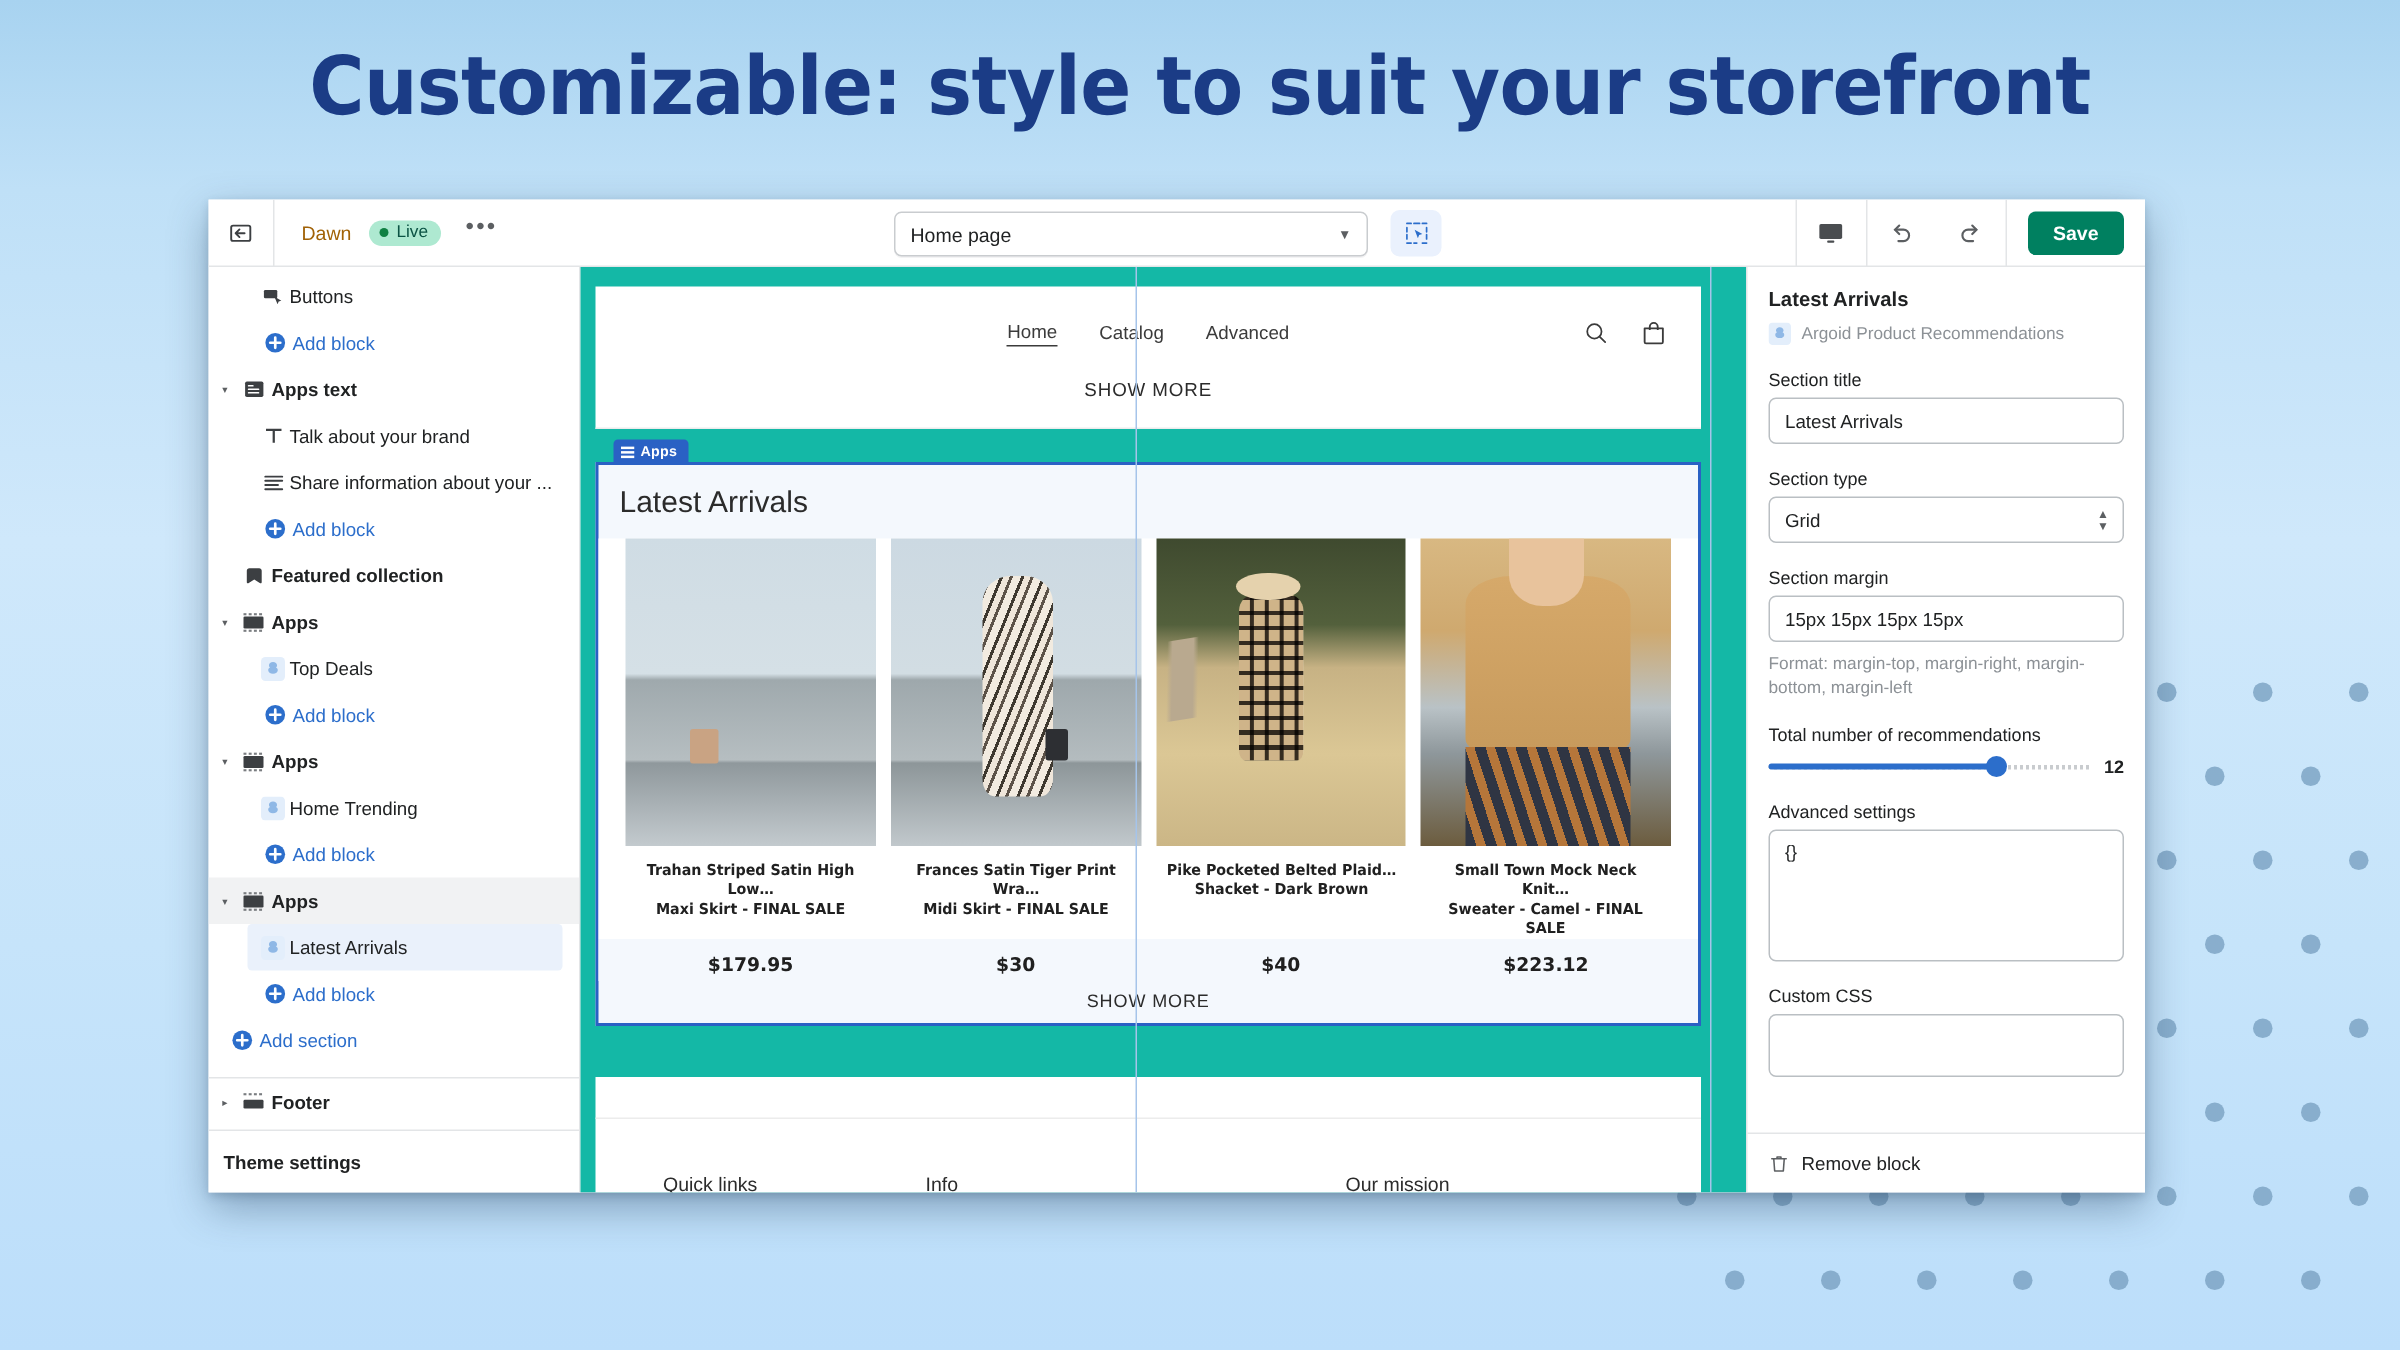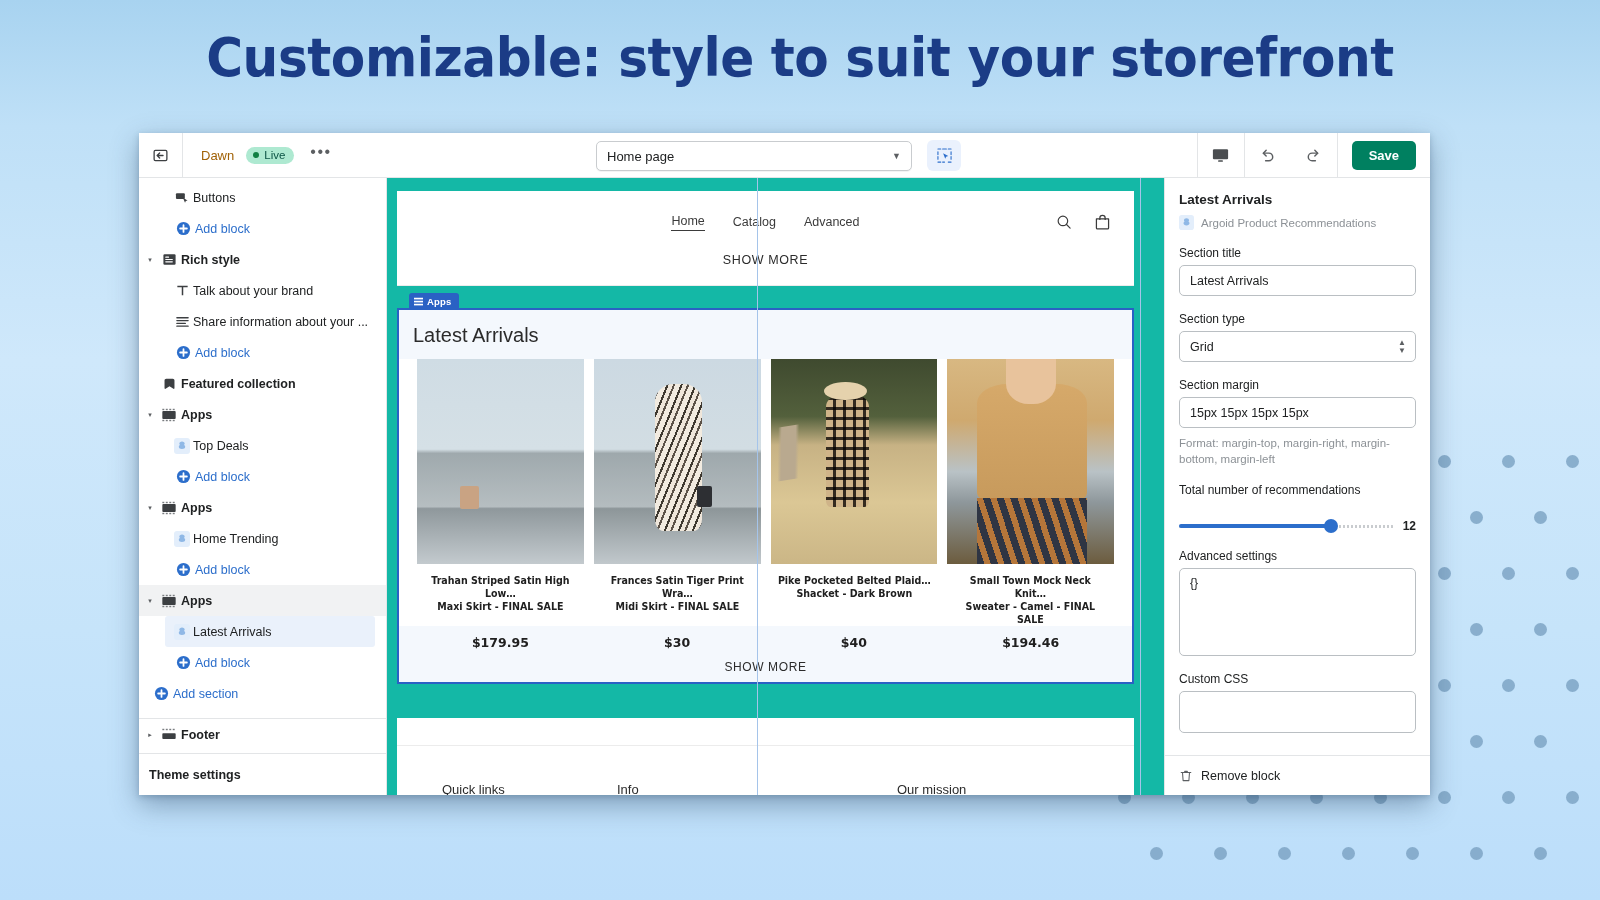--- a/index.html
+++ b/index.html
@@ -296,7 +296,7 @@
                 <path d="M4 5.5h3M4 8h7M4 10.5h7" stroke="#fff" stroke-width="1.2" stroke-linecap="round"></path>
               </svg>
             </span>
-            <span class="label">Rich style</span>
+            <span class="label">Apps text</span>
           </div>
           <div class="row block">
             <span class="ic">

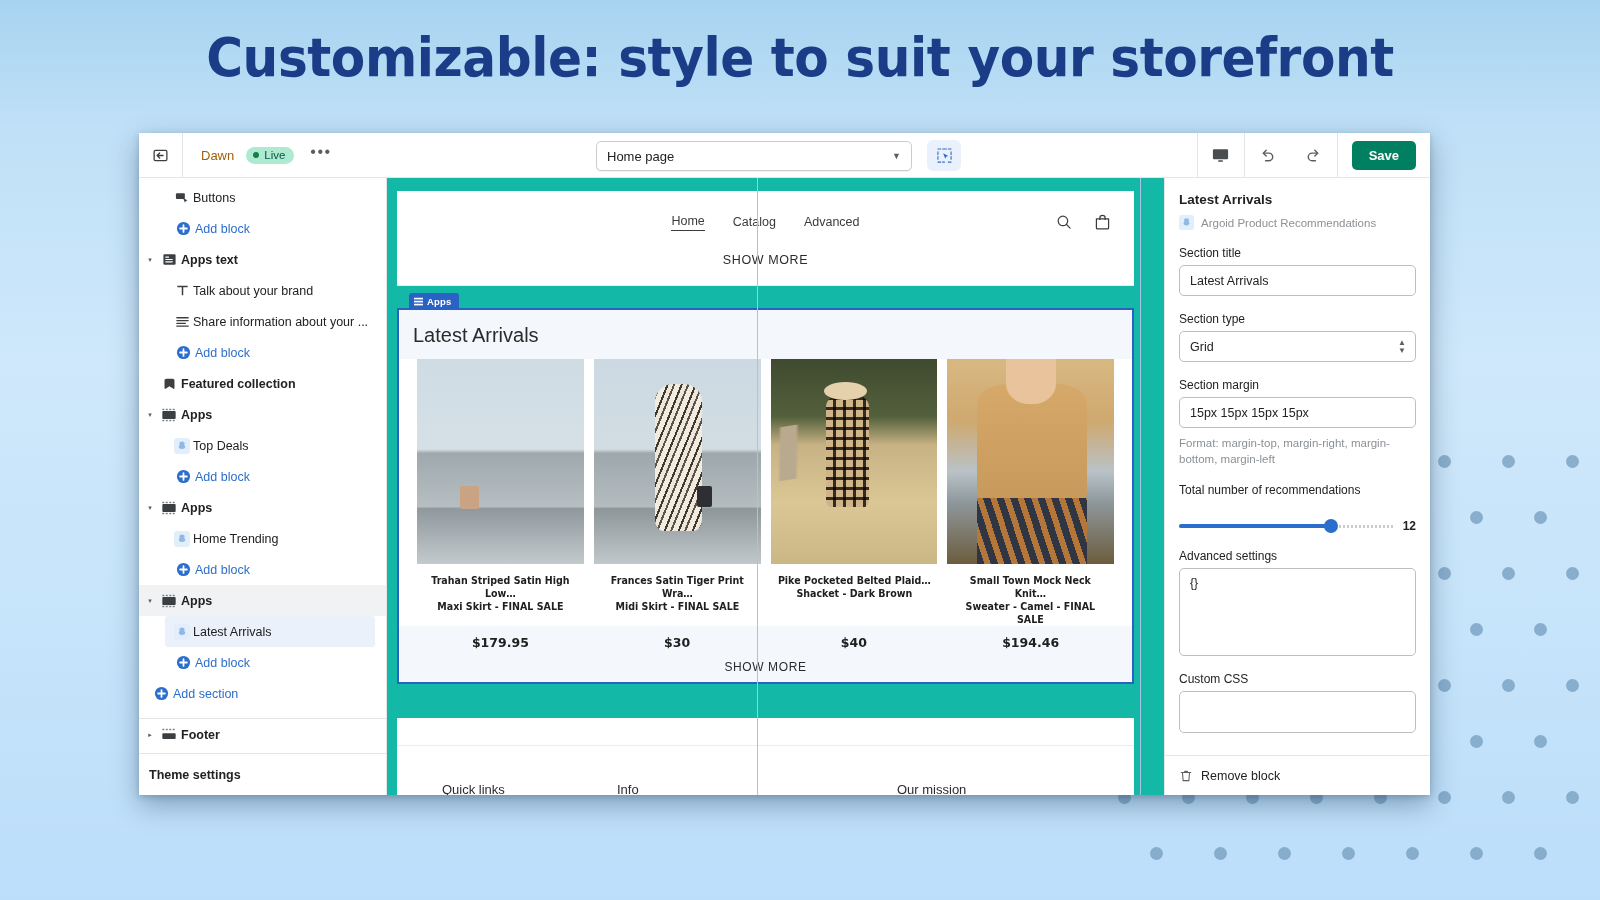--- a/index.html
+++ b/index.html
@@ -131,7 +131,7 @@
   .st-select { position:relative; }
   .st-select .arrows { position:absolute; right:9px; top:7px; font-size:8px; color:#5c5f62; line-height:8px; text-align:center;}
   .st-help { font-size:11.5px; color:#8c9196; margin-top: 7px; line-height:16px;}
-  .slider-row { display:flex; align-items:flex-end; gap:9px; margin-top: 22px;}
+  .slider-row { display:flex; align-items:flex-end; gap:9px; margin-top: 7px;}
   .slider { position:relative; flex:1; height:14px; }
   .slider .track-dotted { position:absolute; left:0; right:0; top:6px; height:3px; background:
       repeating-linear-gradient(90deg,#c9cccf 0 2px, transparent 2px 4px); border-radius:2px;}

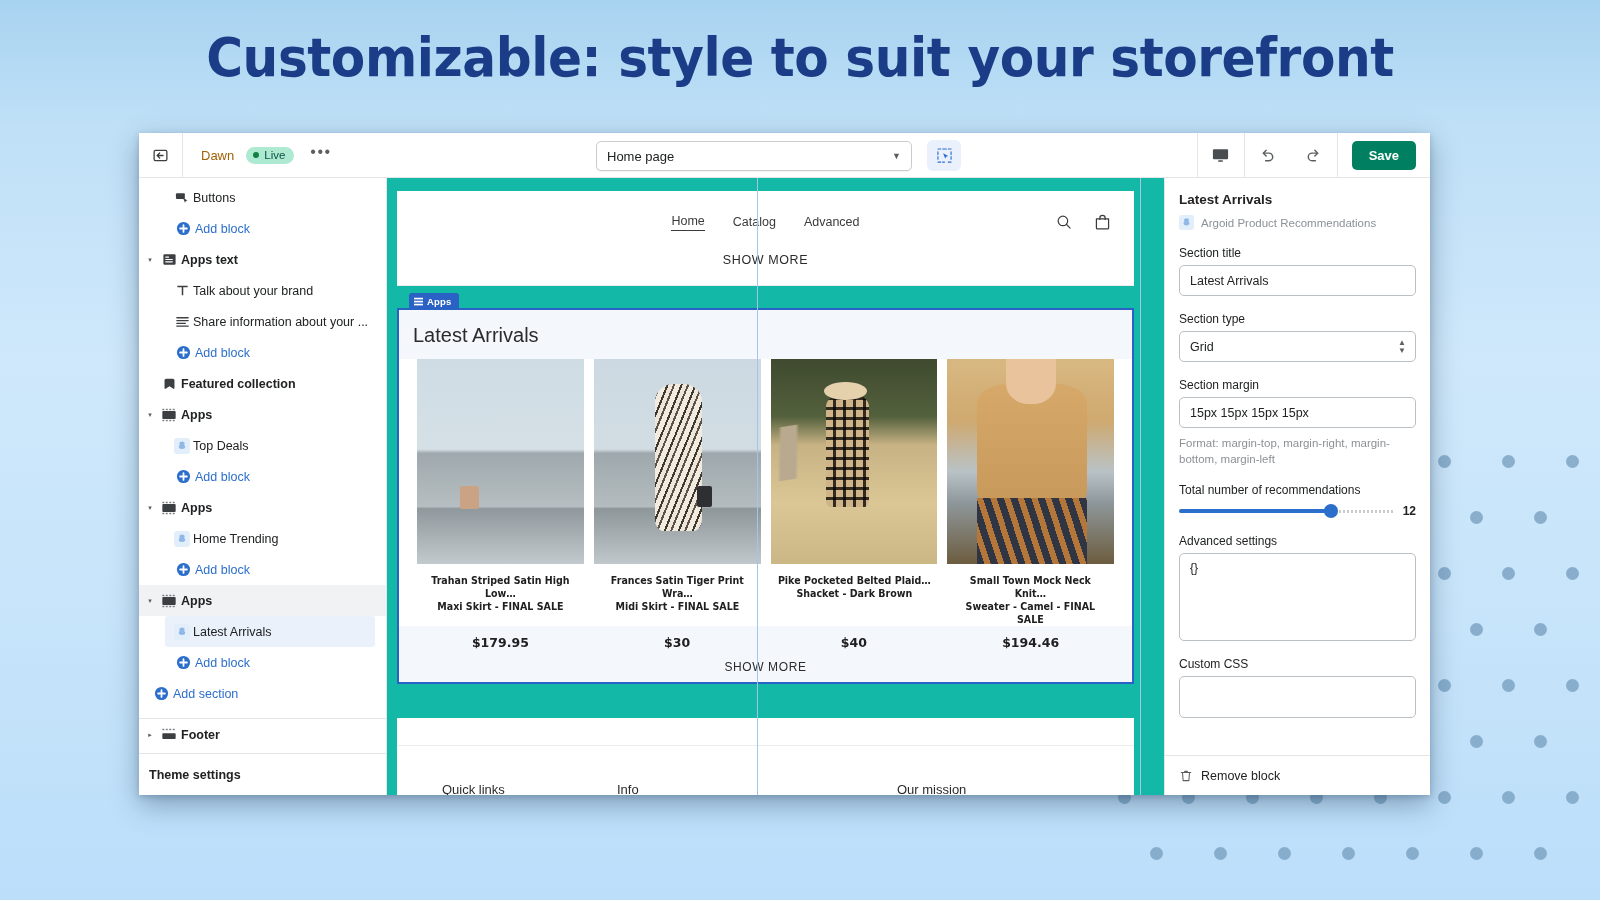--- a/index.html
+++ b/index.html
@@ -560,7 +560,7 @@
             <div class="price">$179.95</div>
             <div class="price">$30</div>
             <div class="price">$40</div>
-            <div class="price">$194.46</div>
+            <div class="price">$223.12</div>
           </div>
         <div class="show-more-bottom">SHOW MORE</div>
       </div>

